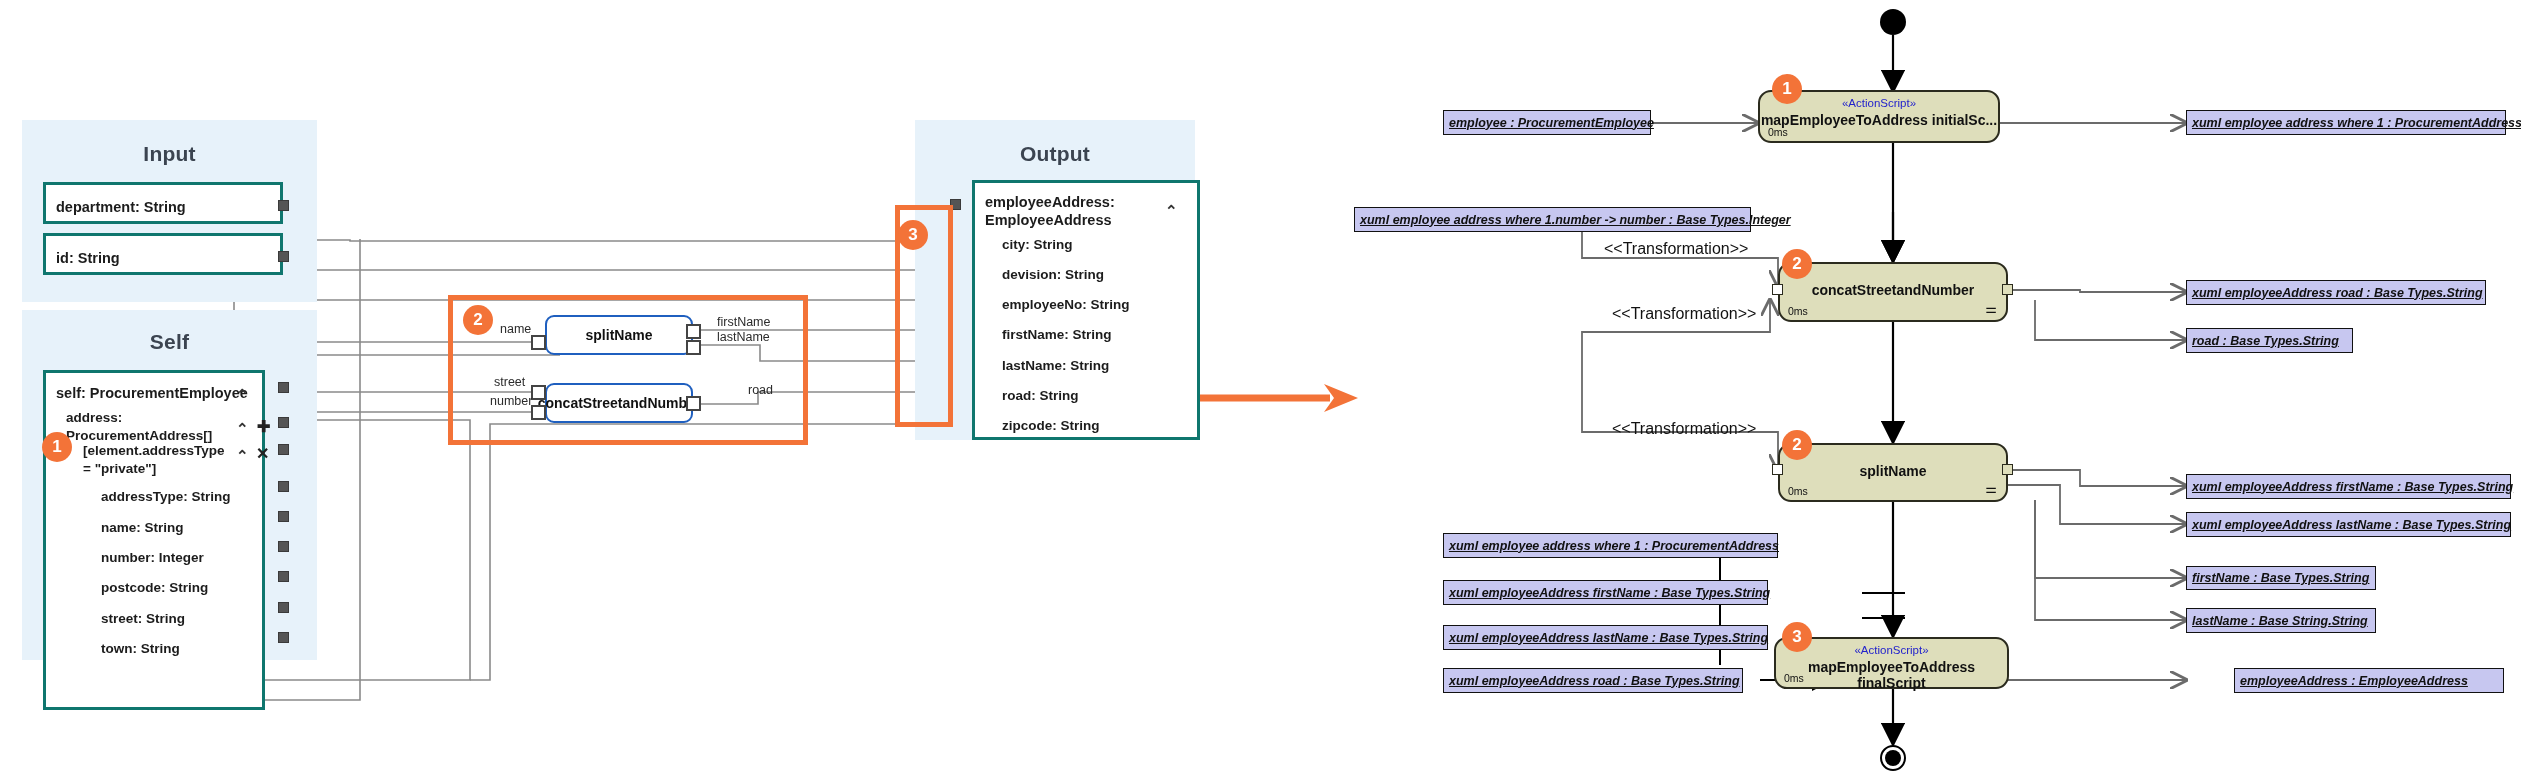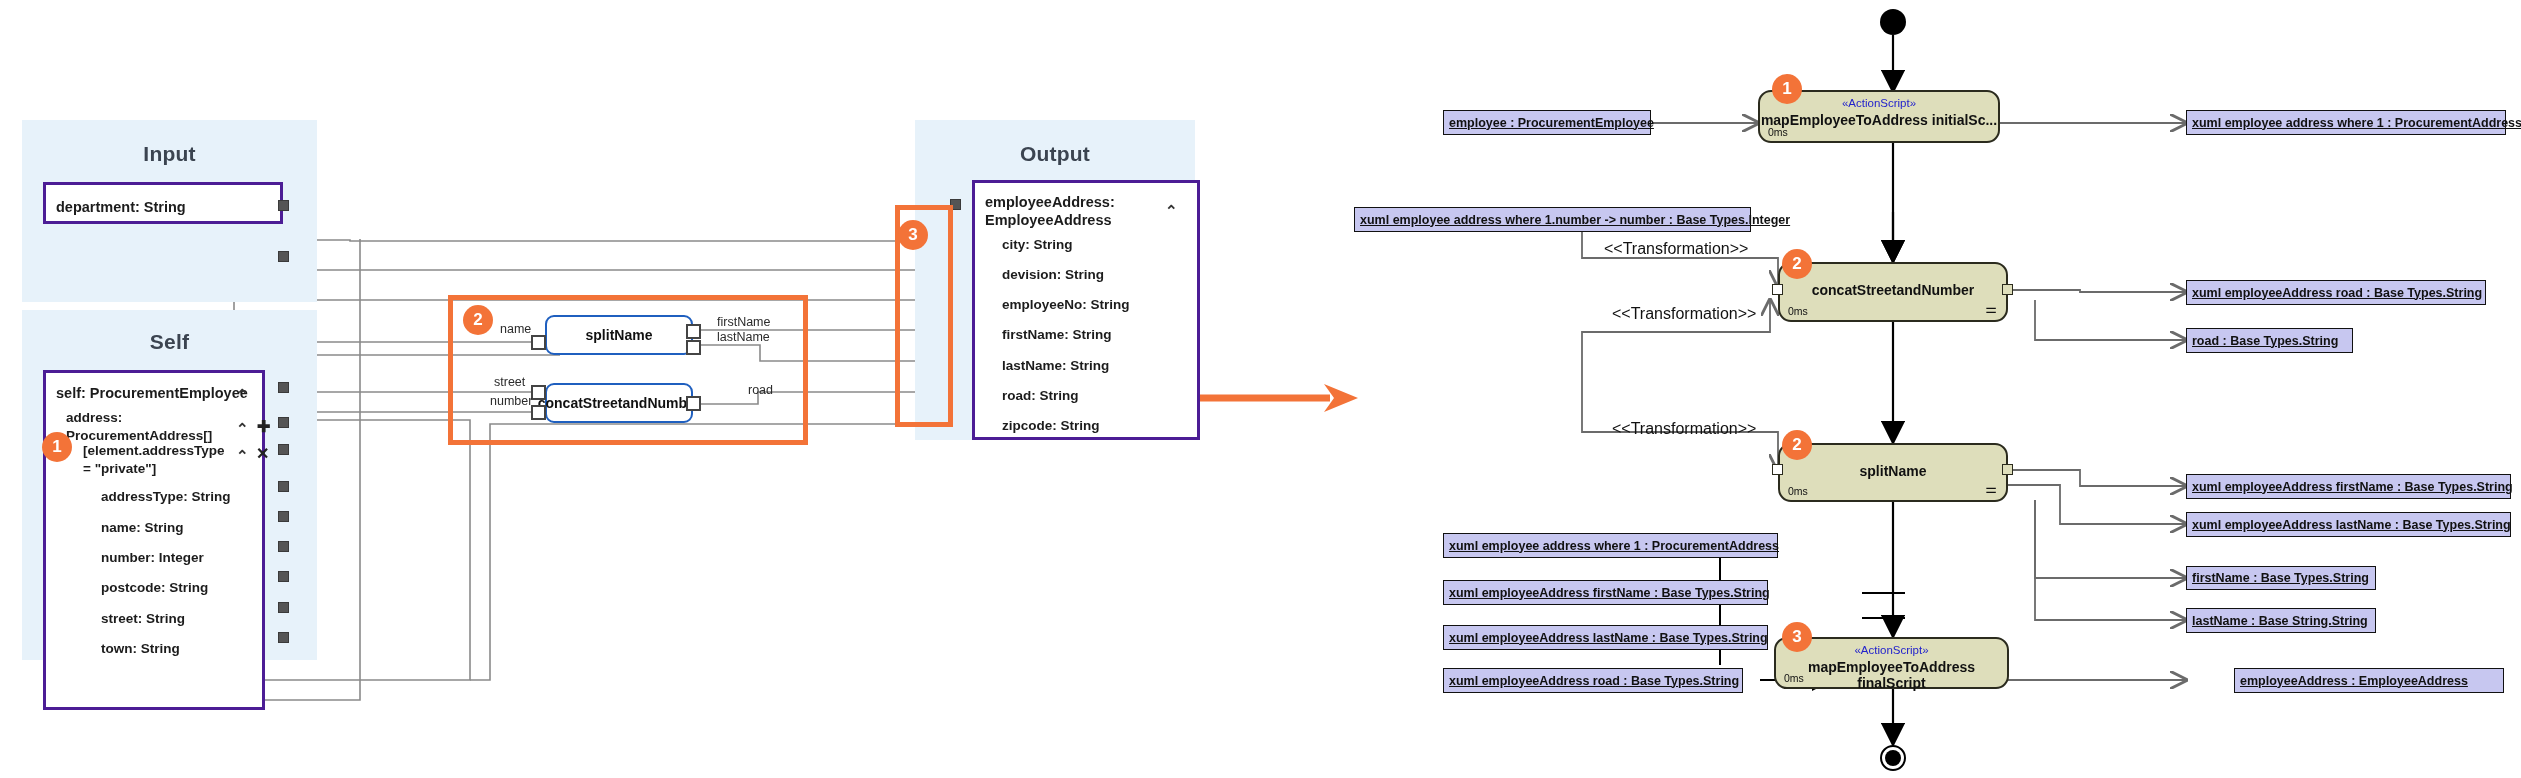--- a/index.html
+++ b/index.html
@@ -35,7 +35,7 @@
   .pinl{position:absolute;width:11px;height:11px;background:#fff;border:1.5px solid #2b2b1e;box-sizing:border-box;}
 
   .obj{position:absolute;background:#c7c7f0;border:1.5px solid #111;box-sizing:border-box;
-       display:flex;align-items:center;padding:8px 5px;}
+       display:flex;align-items:center;padding:8px 5px;font-style:italic;}
   .obj span{font-size:12.5px;font-weight:bold;color:#111;text-decoration:underline;white-space:nowrap;}
   .trans{position:absolute;font-size:16px;color:#111;white-space:nowrap;}
 

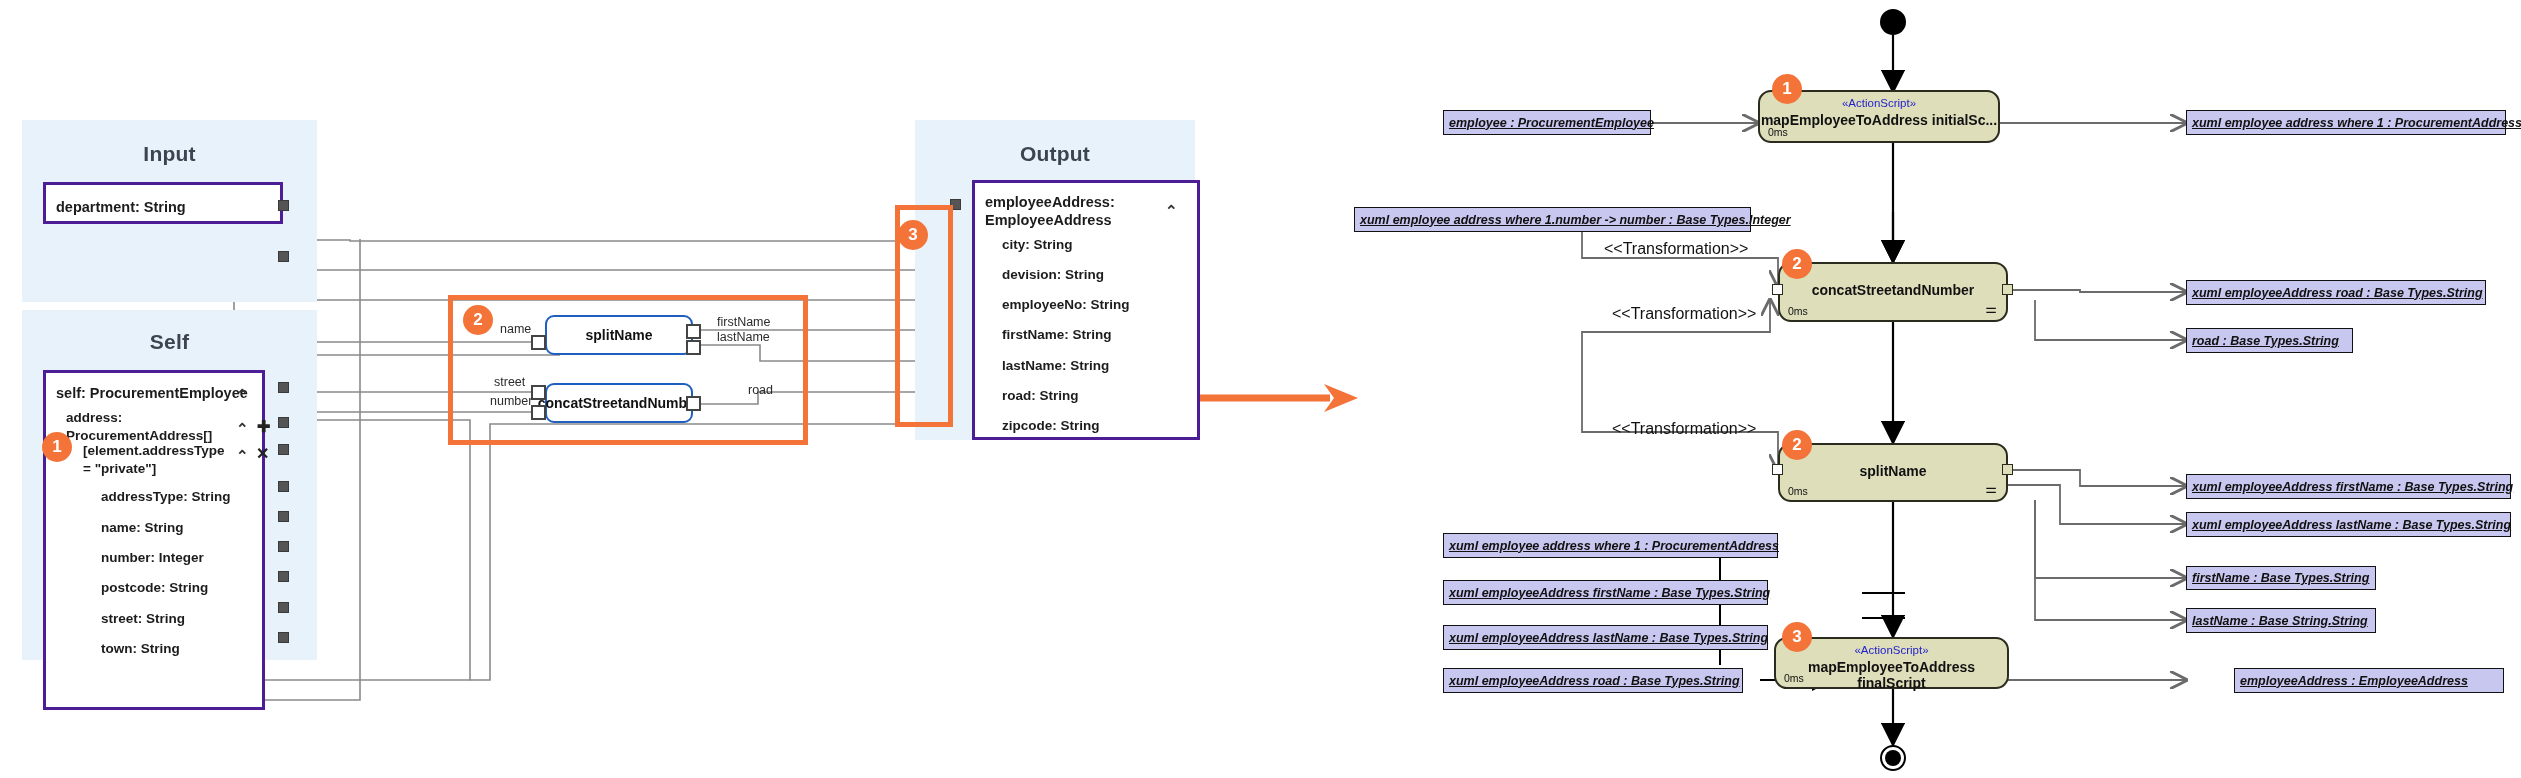--- a/index.html
+++ b/index.html
@@ -9,7 +9,7 @@
   
   .panel{position:absolute;background:#e7f2fa;}
   .panel-title{position:absolute;width:100%;text-align:center;font-size:21px;font-weight:bold;color:#3b4450;letter-spacing:.2px;}
-  .node{position:absolute;background:#fff;border:3px solid #4c1d95;box-sizing:border-box;}
+  .node{position:absolute;background:#fff;border:3px solid #0f766e;box-sizing:border-box;}
   .node .lbl{position:absolute;font-size:14.5px;font-weight:bold;color:#1c1c1c;white-space:pre-line;line-height:1.25;}
   .port{position:absolute;width:11px;height:11px;background:#555;border:1px solid #3a3a3a;box-sizing:border-box;}
   .caret{position:absolute;font-size:15px;font-weight:bold;color:#333;line-height:1;}

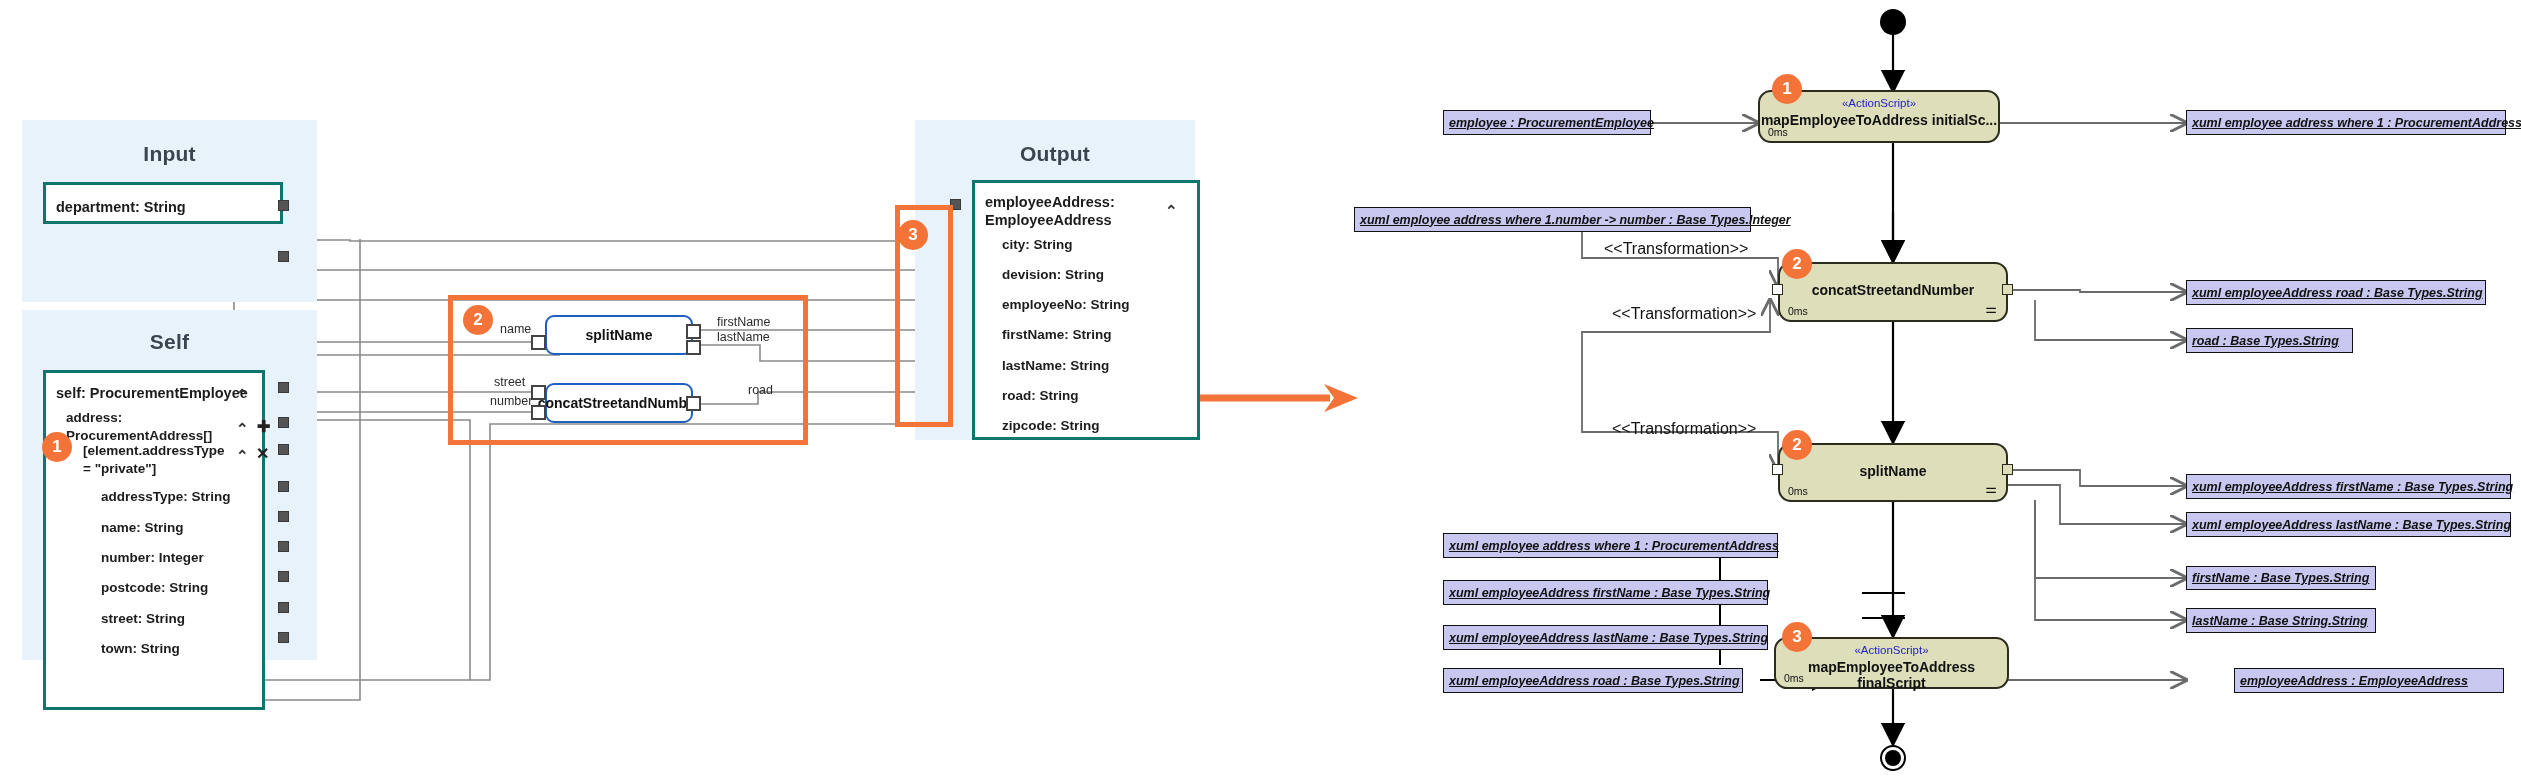--- a/index.html
+++ b/index.html
@@ -137,6 +137,9 @@
   </div>
   <div class="port" style="left:278px;top:200px;"></div>
 
+  <div class="node" style="left:43px;top:233px;width:240px;height:42px;">
+    <div class="lbl" style="left:10px;top:13px;">id: String</div>
+  </div>
   <div class="port" style="left:278px;top:251px;"></div>
 
   <div class="panel" style="left:22px;top:310px;width:295px;height:350px;"></div>

